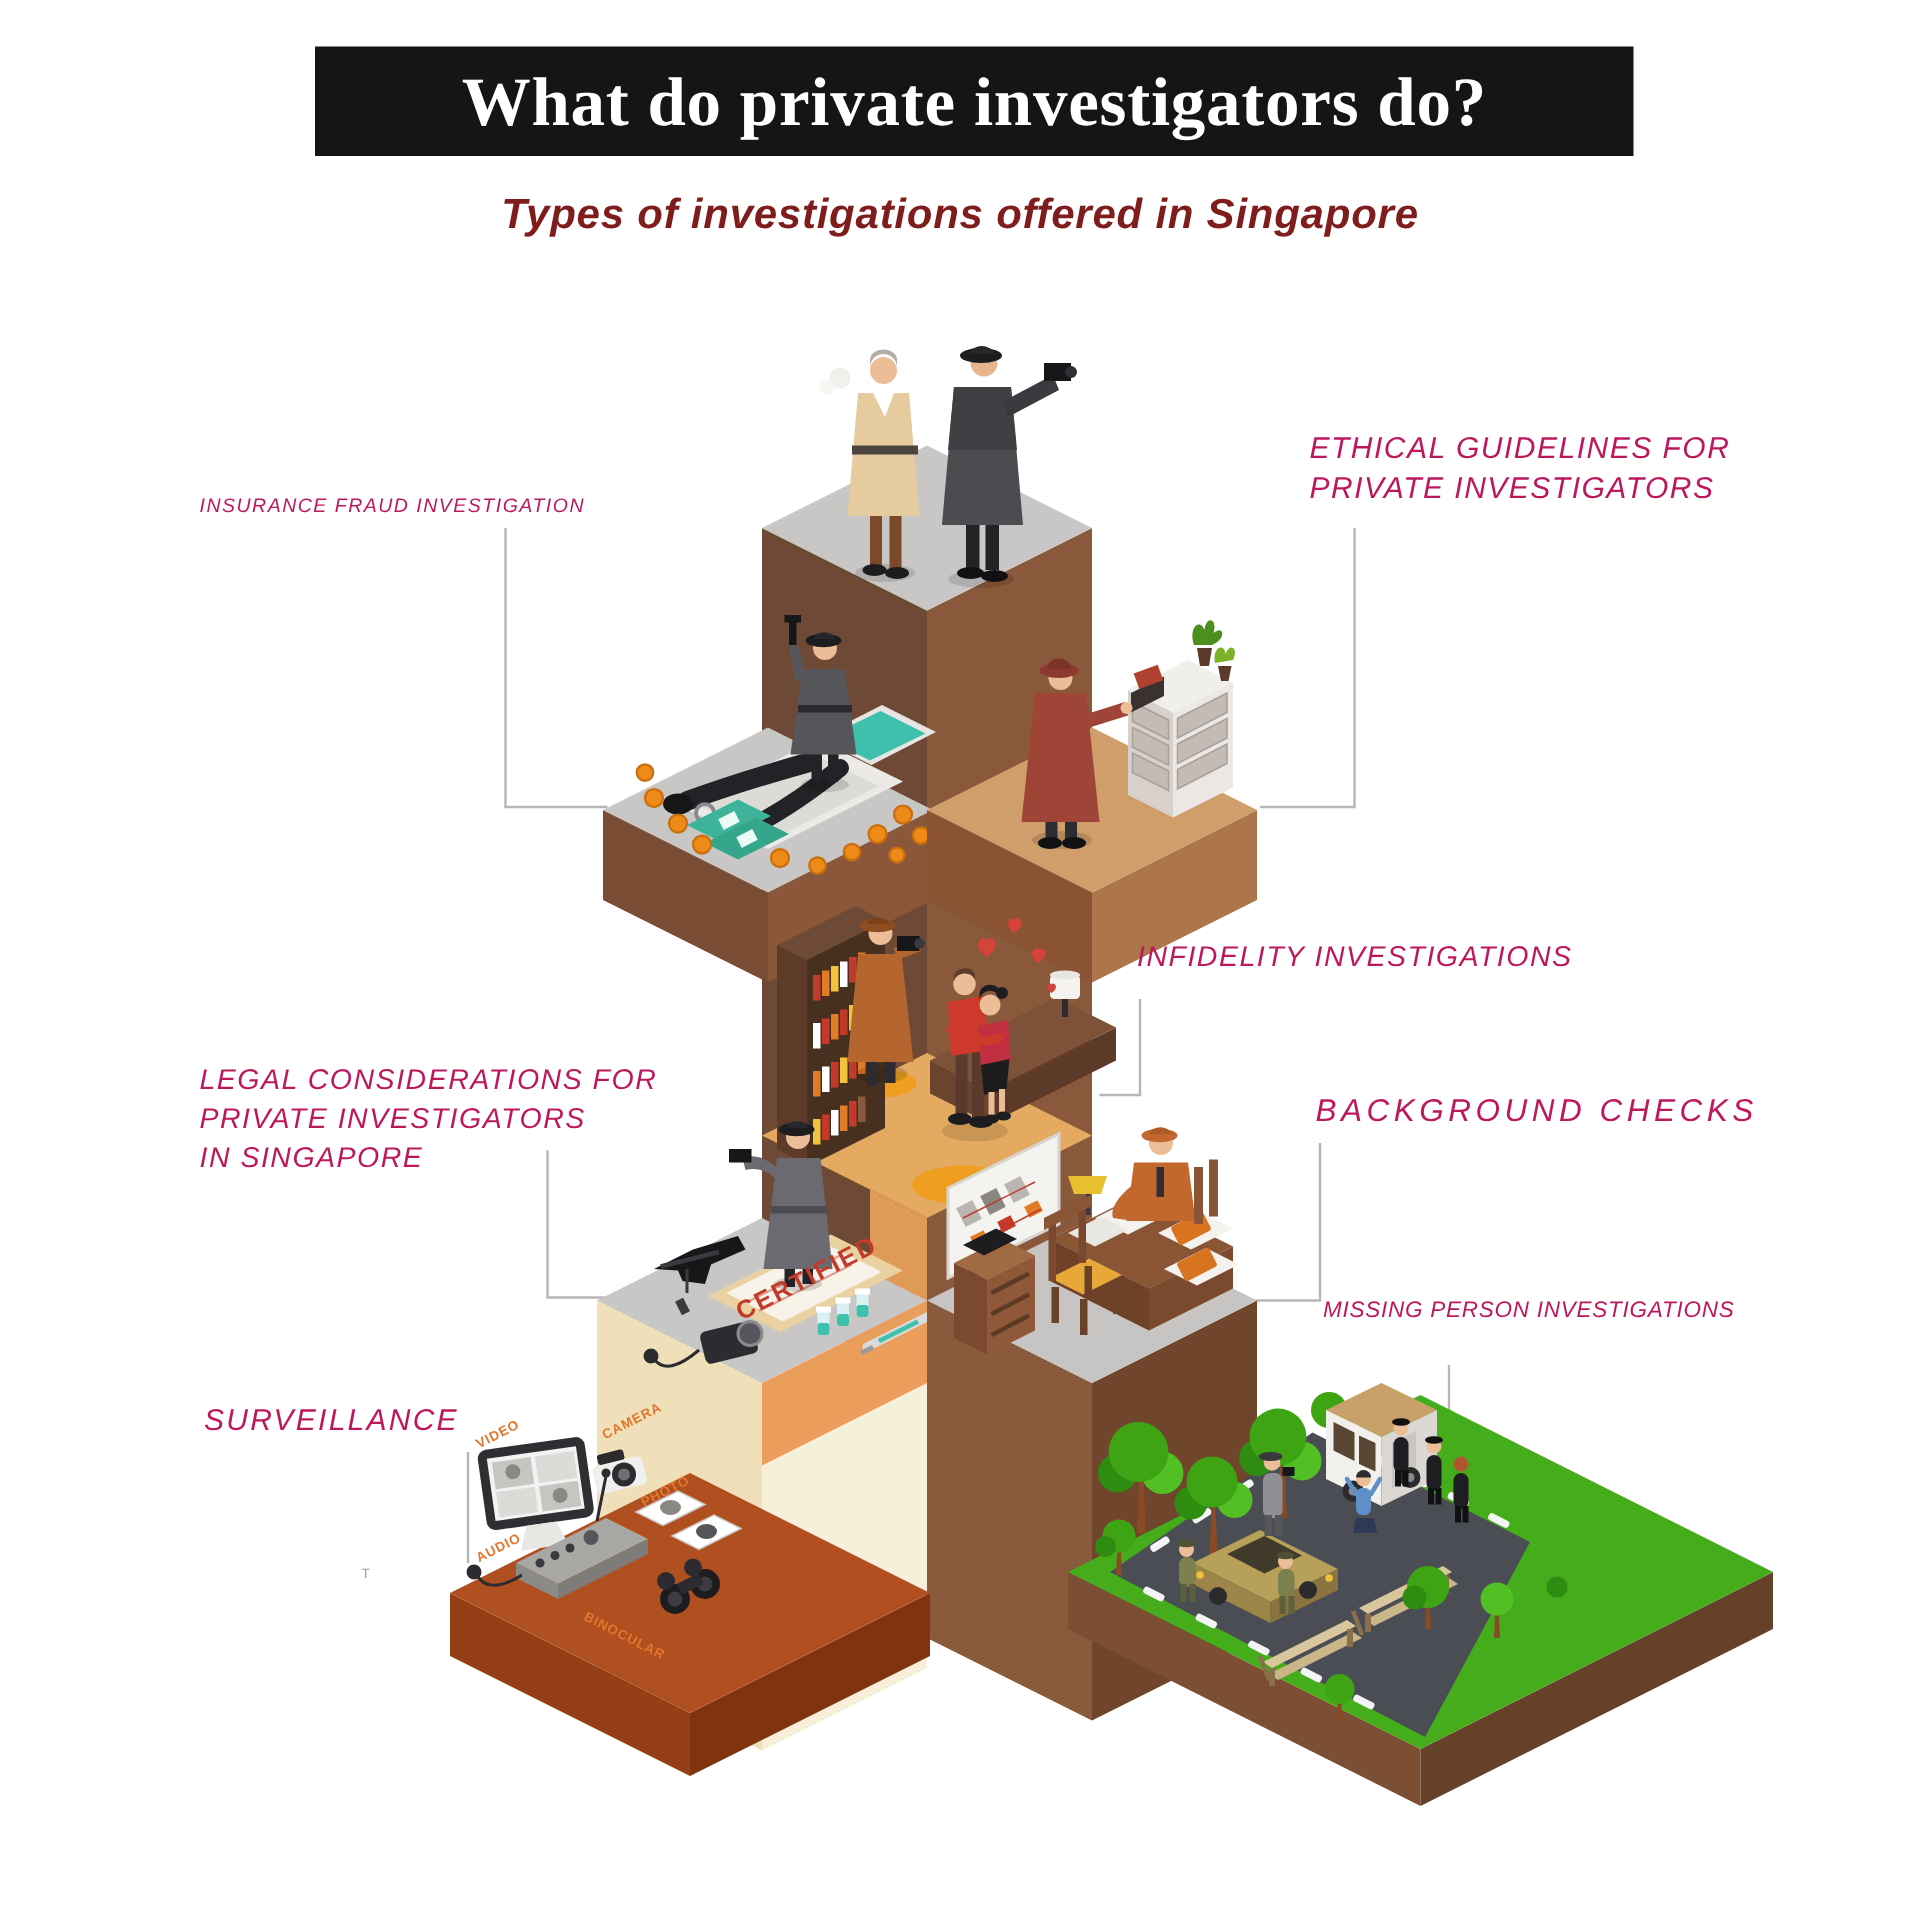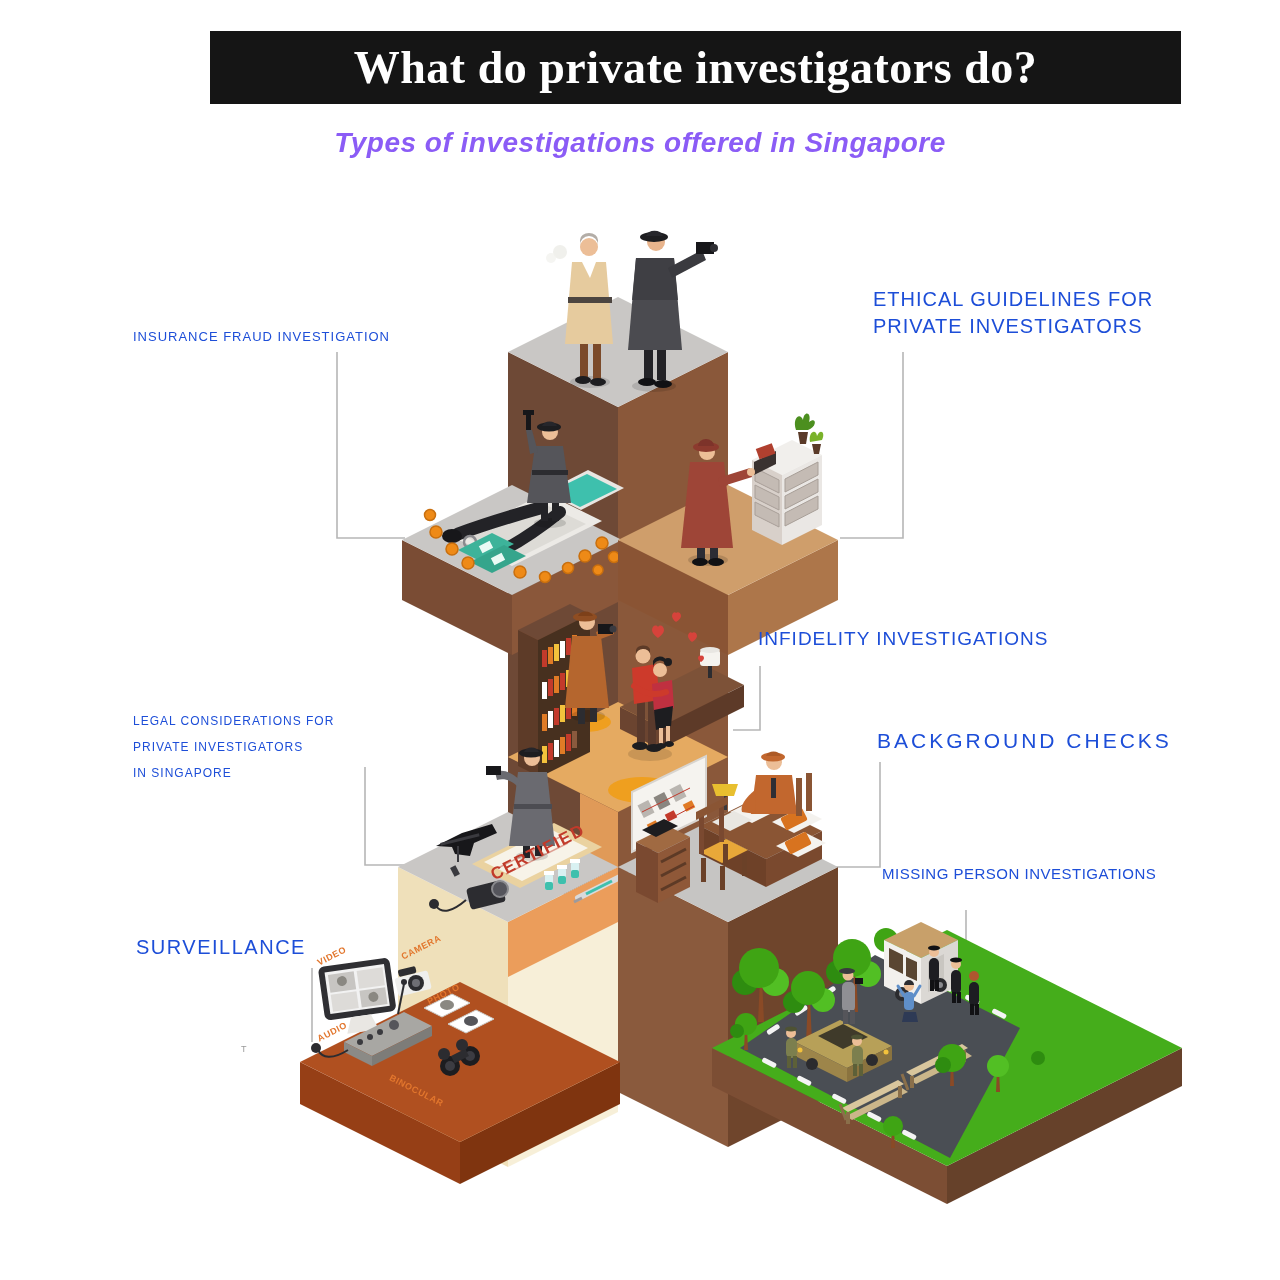--- a/index.html
+++ b/index.html
@@ -8,7 +8,7 @@
   .art{position:absolute;left:0;top:0;width:1280px;height:1280px;}
 
   
-  .title-box{position:absolute;left:210px;top:31px;width:971px;height:73px;background:#151515;
+  .title-box{position:absolute;left:210px;top:31px;width:879px;height:73px;background:#151515;
              display:flex;align-items:center;justify-content:center;}
   .title-box h1{margin:0;color:#ffffff;font-family:"Liberation Serif", serif;font-weight:900;
                 font-size:46px;letter-spacing:.5px;white-space:nowrap;}

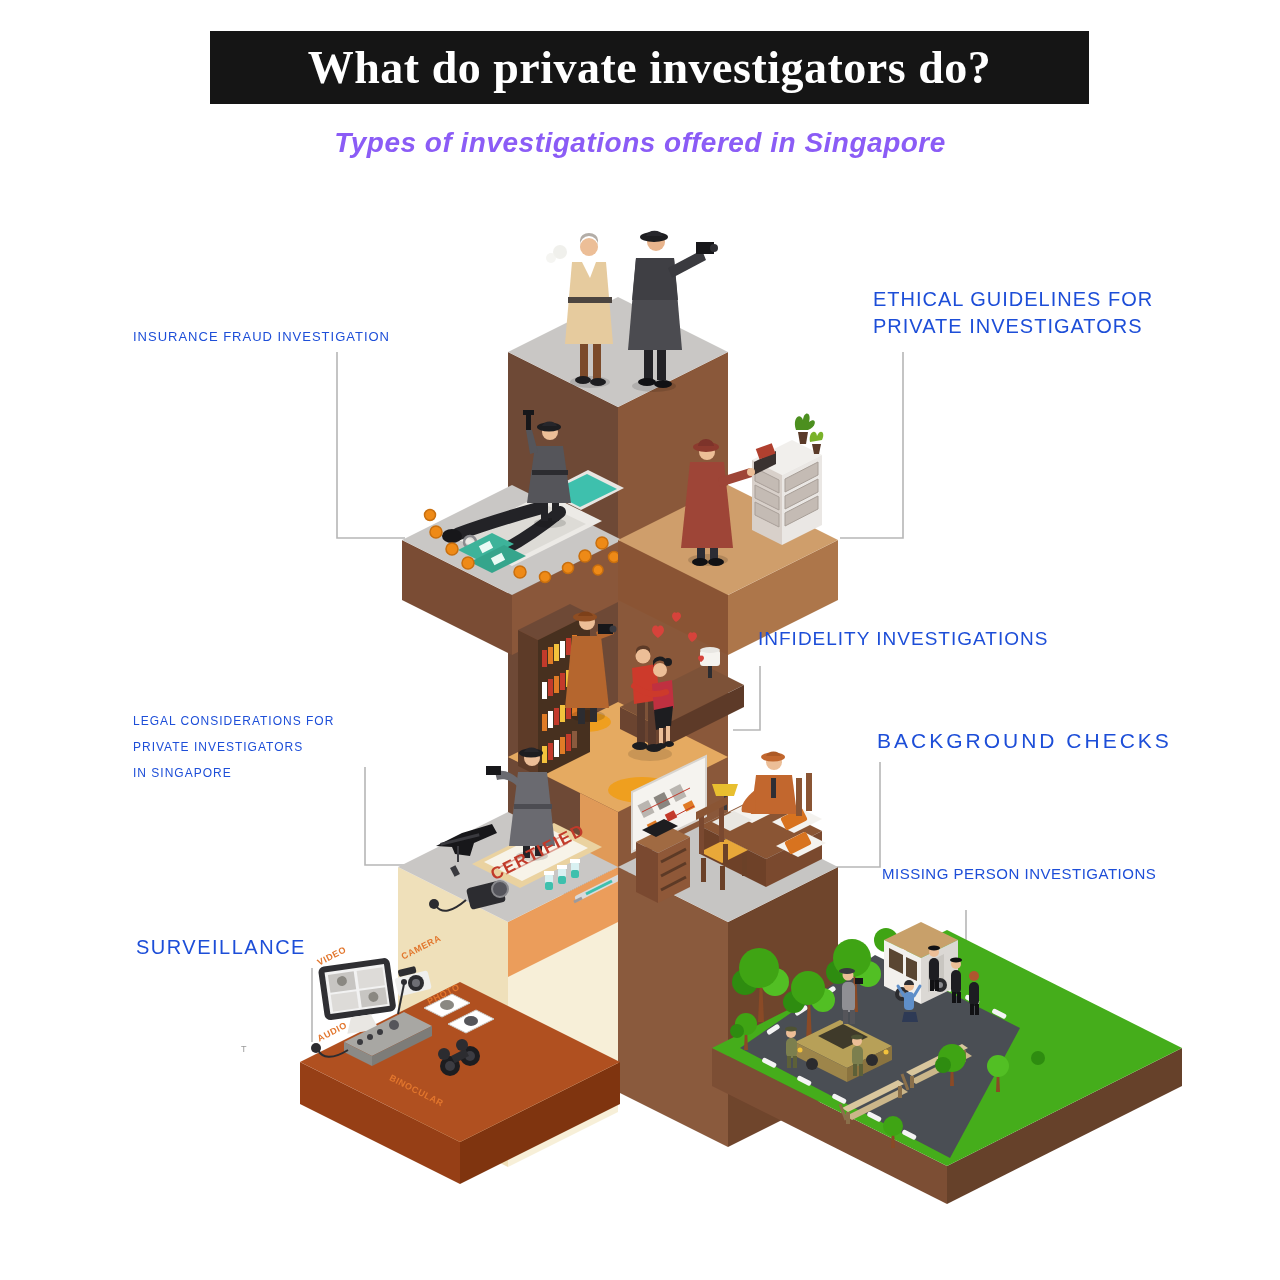--- a/index.html
+++ b/index.html
@@ -12,7 +12,7 @@
              display:flex;align-items:center;justify-content:center;}
   .title-box h1{margin:0;color:#ffffff;font-family:"Liberation Serif", serif;font-weight:900;
                 font-size:46px;letter-spacing:.5px;white-space:nowrap;}
-  .subtitle{position:absolute;left:0;top:127px;width:1280px;text-align:center;color:#8b5cf6;
+  .subtitle{position:absolute;left:0;top:127px;width:1280px;text-align:center;color:#7f1d1d;
             font-size:28px;font-style:italic;font-weight:600;letter-spacing:.5px;}
 
   

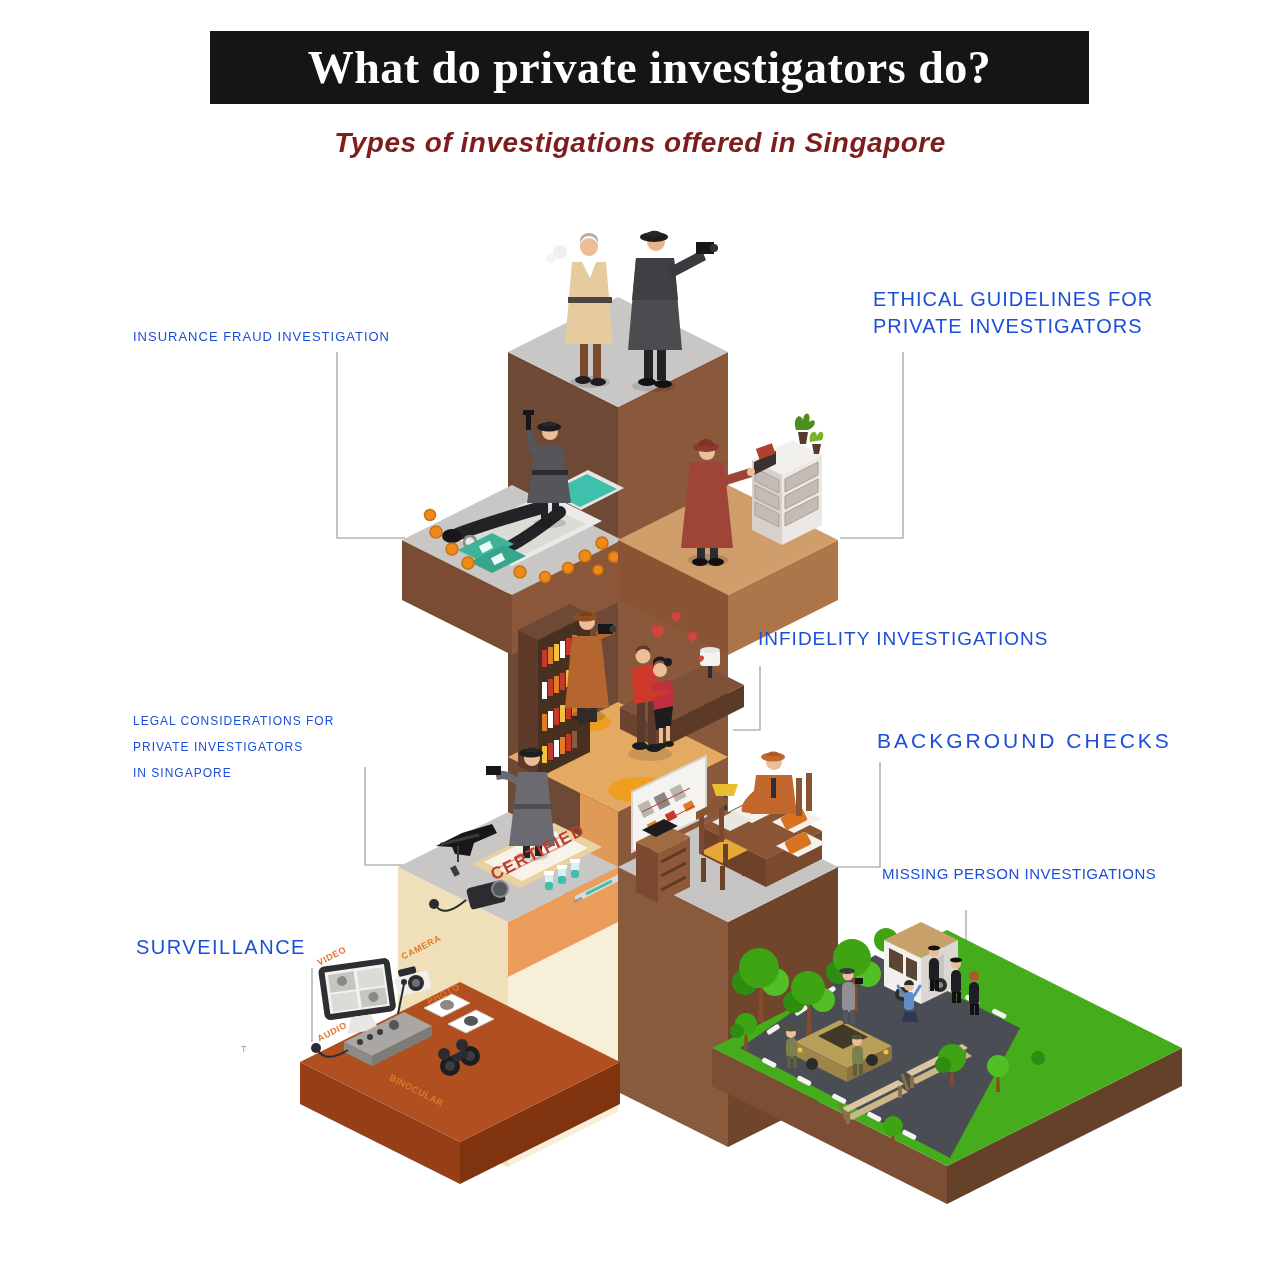--- a/index.html
+++ b/index.html
@@ -16,7 +16,7 @@
             font-size:28px;font-style:italic;font-weight:600;letter-spacing:.5px;}
 
   
-  .lbl{position:absolute;color:#1d4ed8;letter-spacing:1px;line-height:1.35;white-space:nowrap;}
+  .lbl{position:absolute;color:#be185d;letter-spacing:1px;line-height:1.35;white-space:nowrap;font-style:italic;}
   .lbl span{display:block;}
   .lbl-insurance{left:133px;top:328px;font-size:13px;}
   .lbl-ethical{left:873px;top:286px;font-size:20px;line-height:27px;}

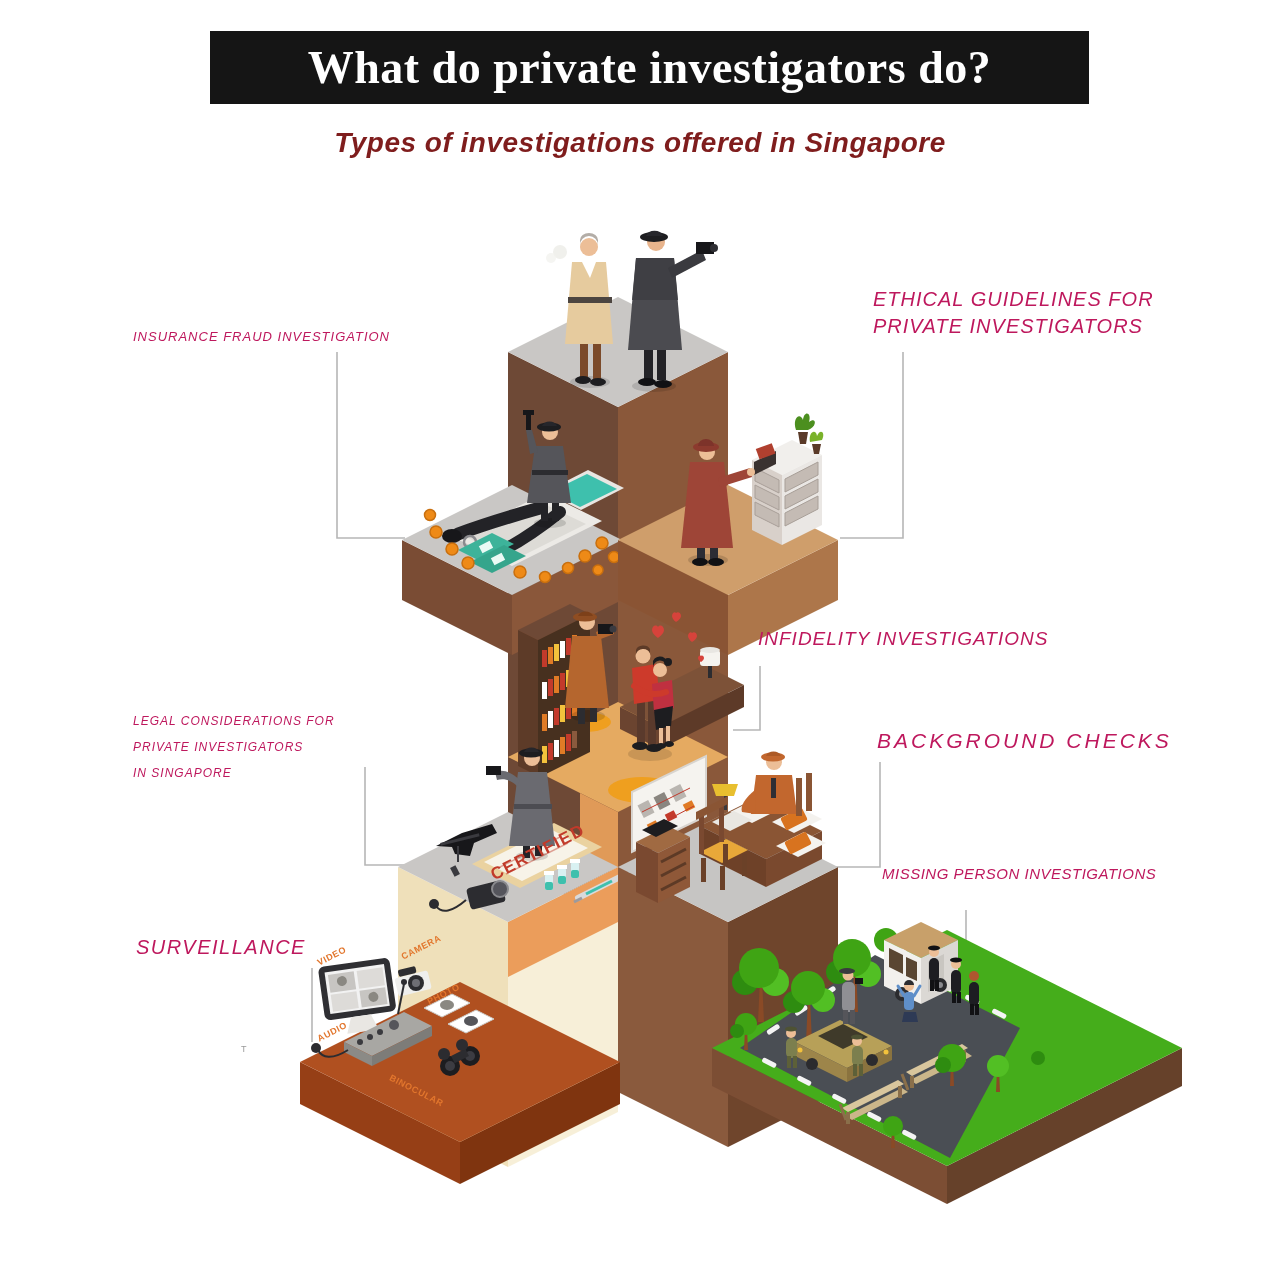--- a/index.html
+++ b/index.html
@@ -21,7 +21,7 @@
   .lbl-insurance{left:133px;top:328px;font-size:13px;}
   .lbl-ethical{left:873px;top:286px;font-size:20px;line-height:27px;}
   .lbl-infidelity{left:758px;top:626px;font-size:19px;}
-  .lbl-legal{left:133px;top:708px;font-size:12px;line-height:26px;}
+  .lbl-legal{left:133px;top:708px;font-size:19px;line-height:26px;}
   .lbl-background{left:877px;top:727px;font-size:21px;letter-spacing:3px;}
   .lbl-missing{left:882px;top:864px;font-size:15px;letter-spacing:.5px;text-align:right;}
   .lbl-surveillance{left:136px;top:934px;font-size:20px;letter-spacing:1.5px;}

